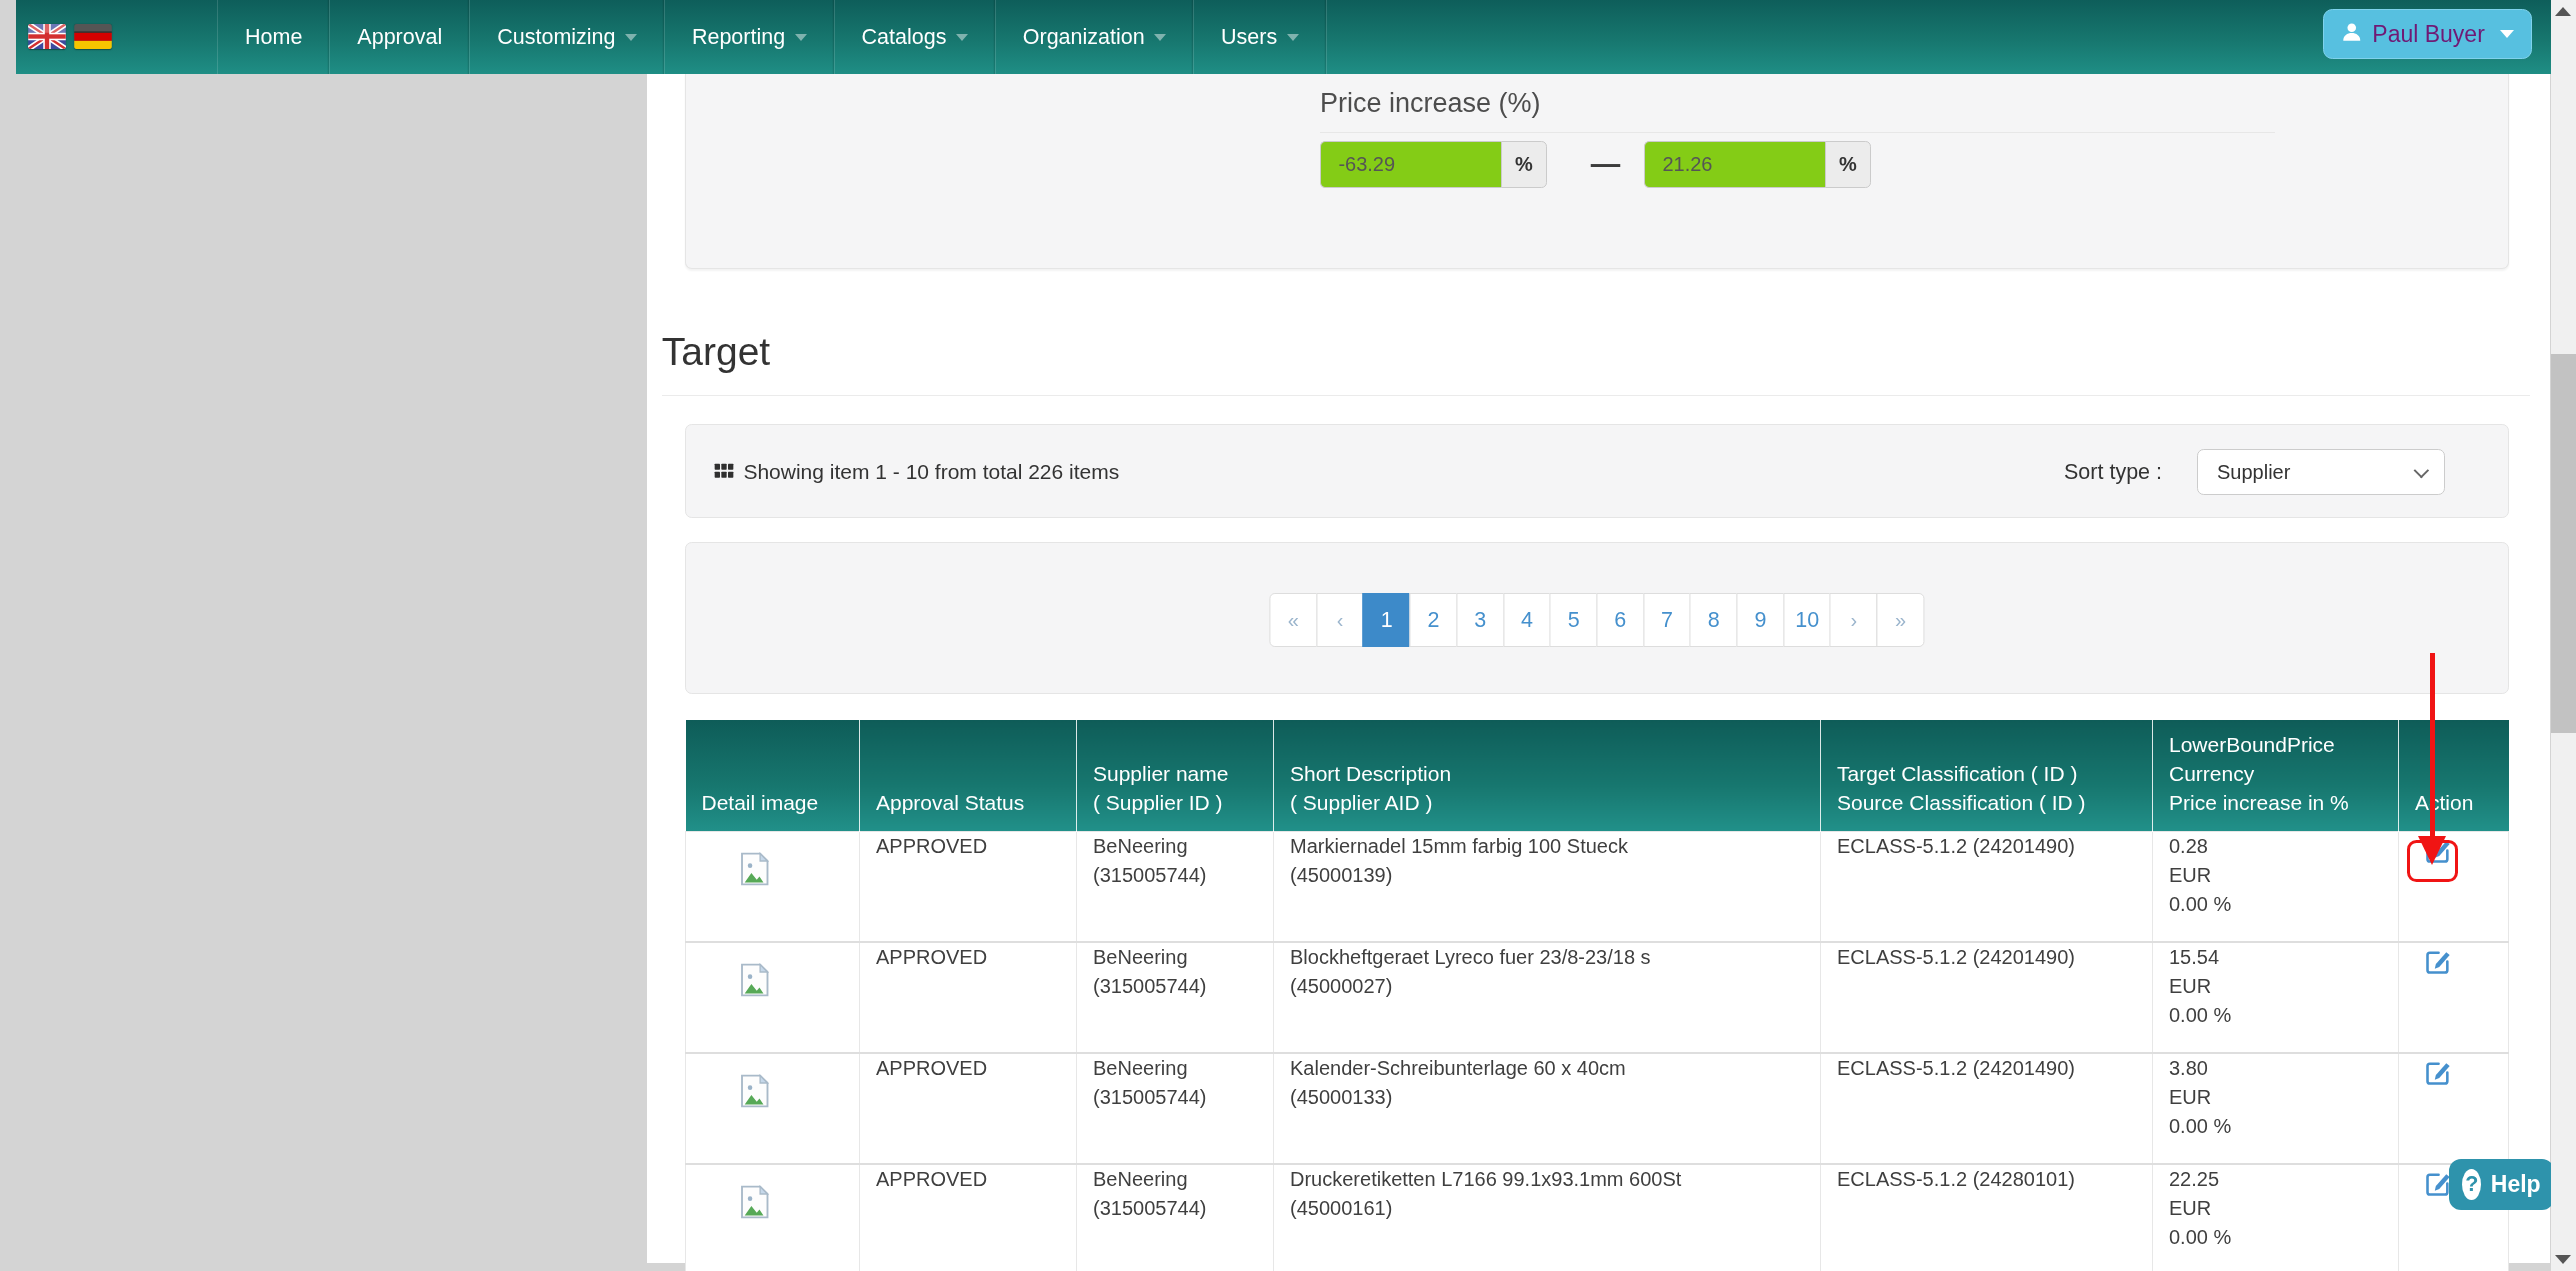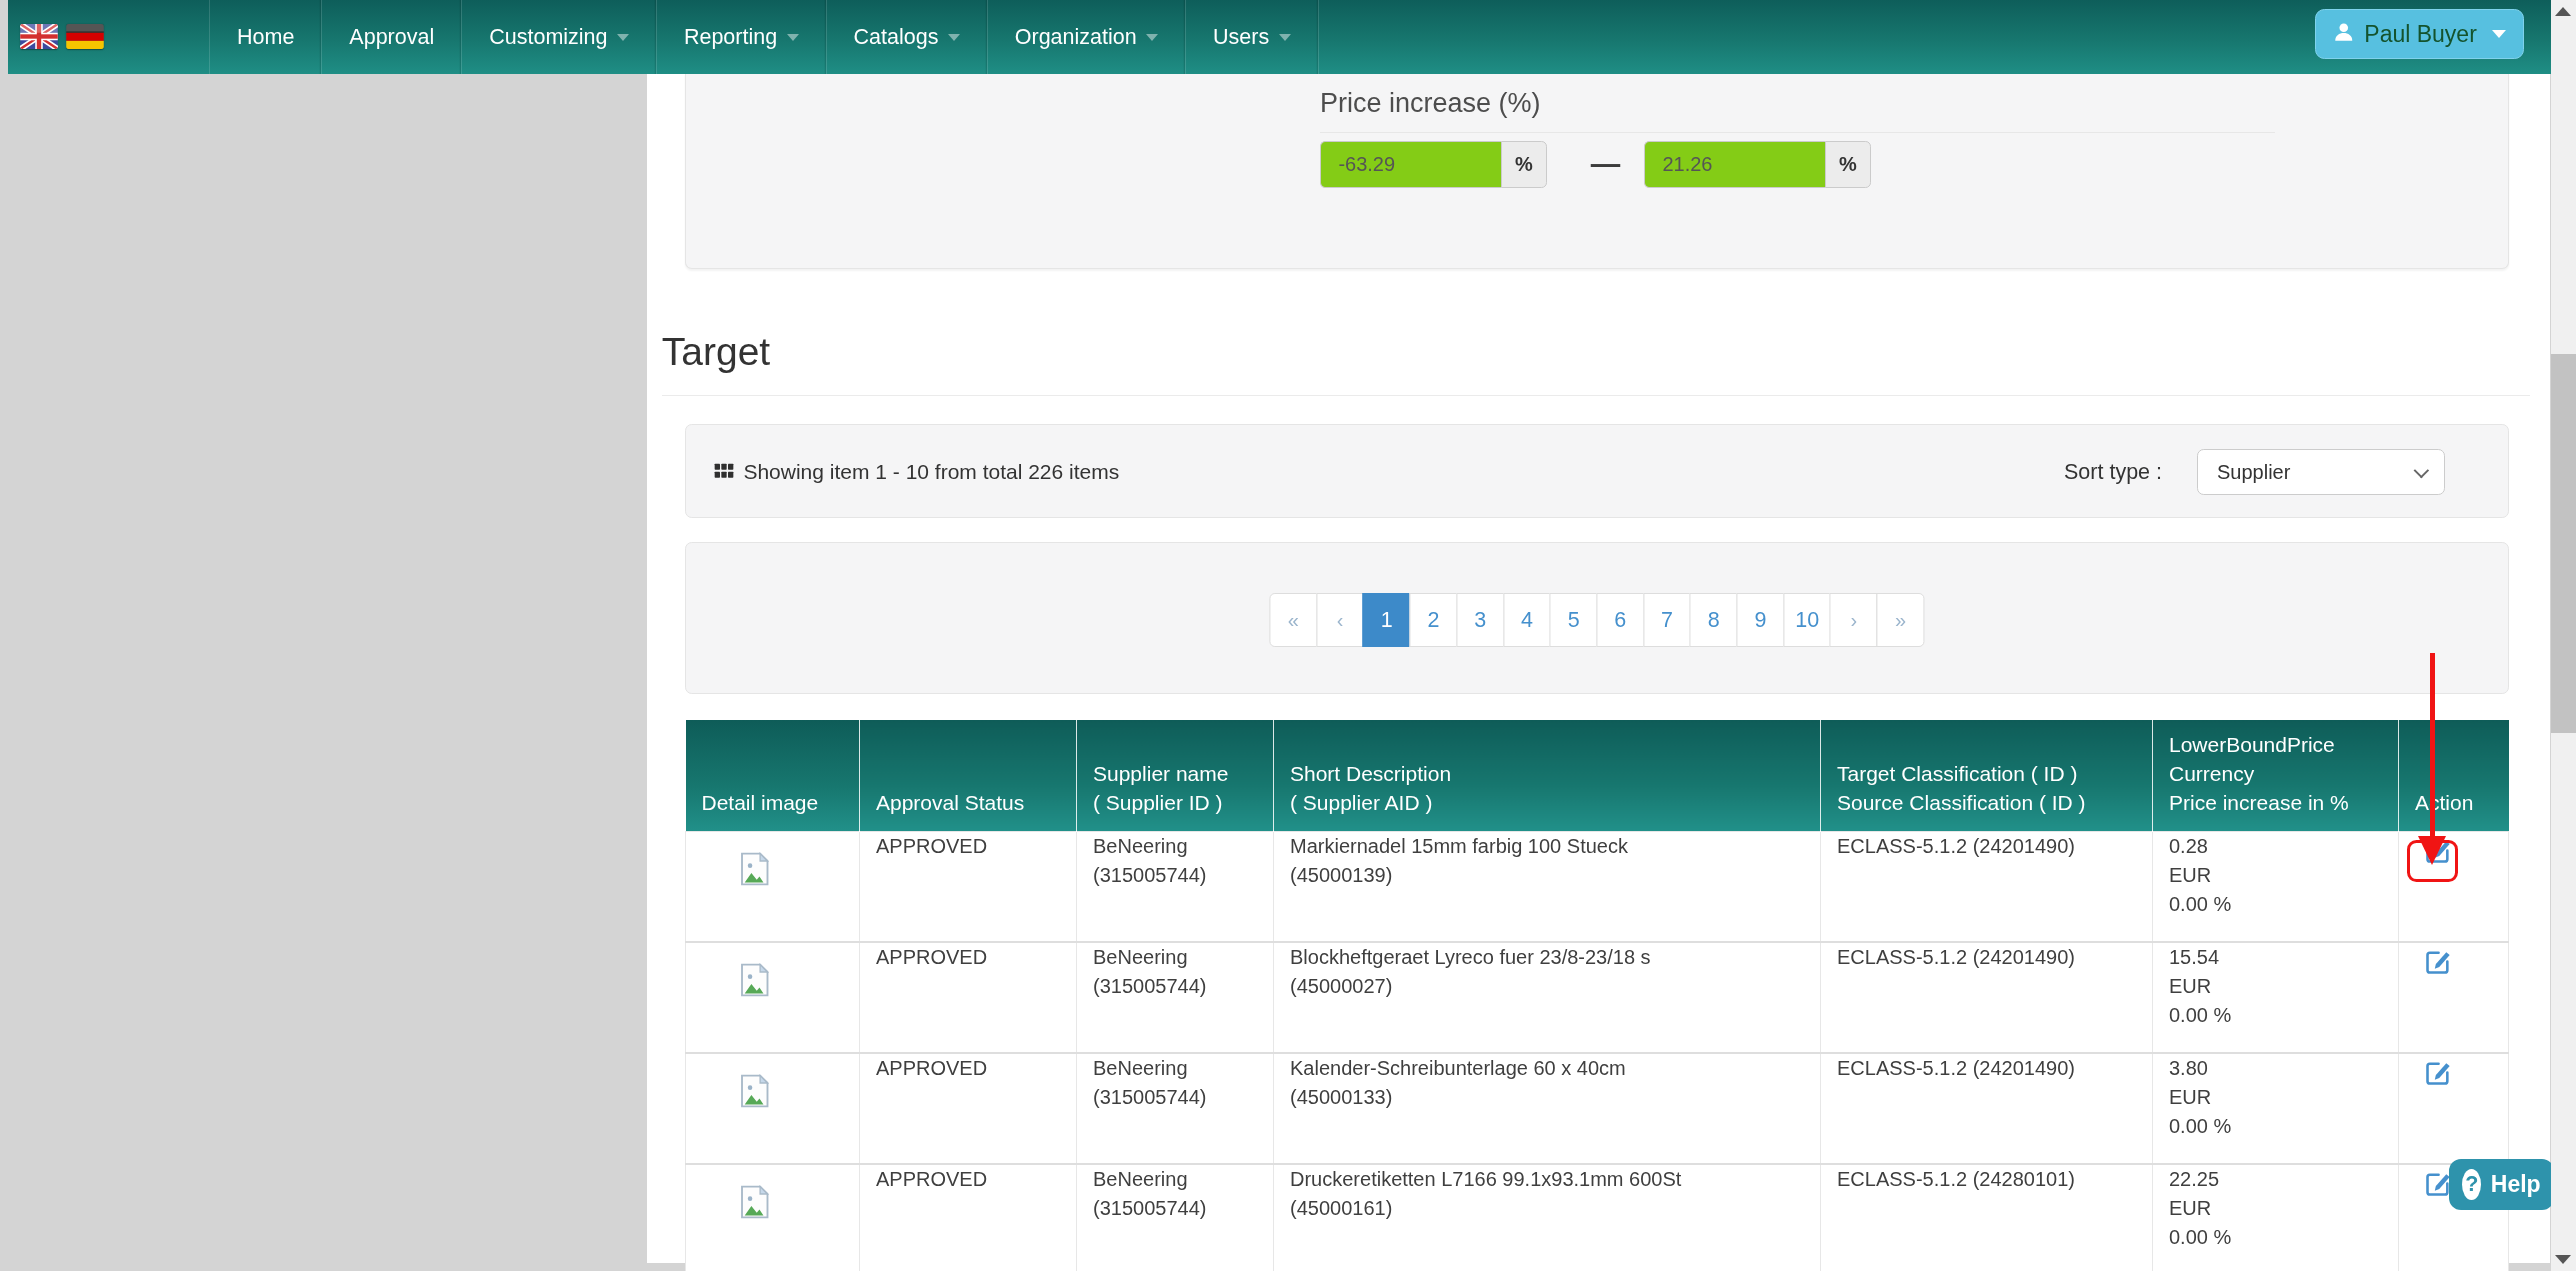--- a/index.html
+++ b/index.html
@@ -9,7 +9,7 @@
 
   
   .navbar {
-    position:absolute; left:8px; top:0; width:2551px; height:74px;
+    position:absolute; left:16px; top:0; width:2551px; height:74px;
     background:linear-gradient(180deg,#0e5e5a 0%, #17776f 55%, #1f8e85 100%);
     display:flex; align-items:flex-start; z-index:30;
   }

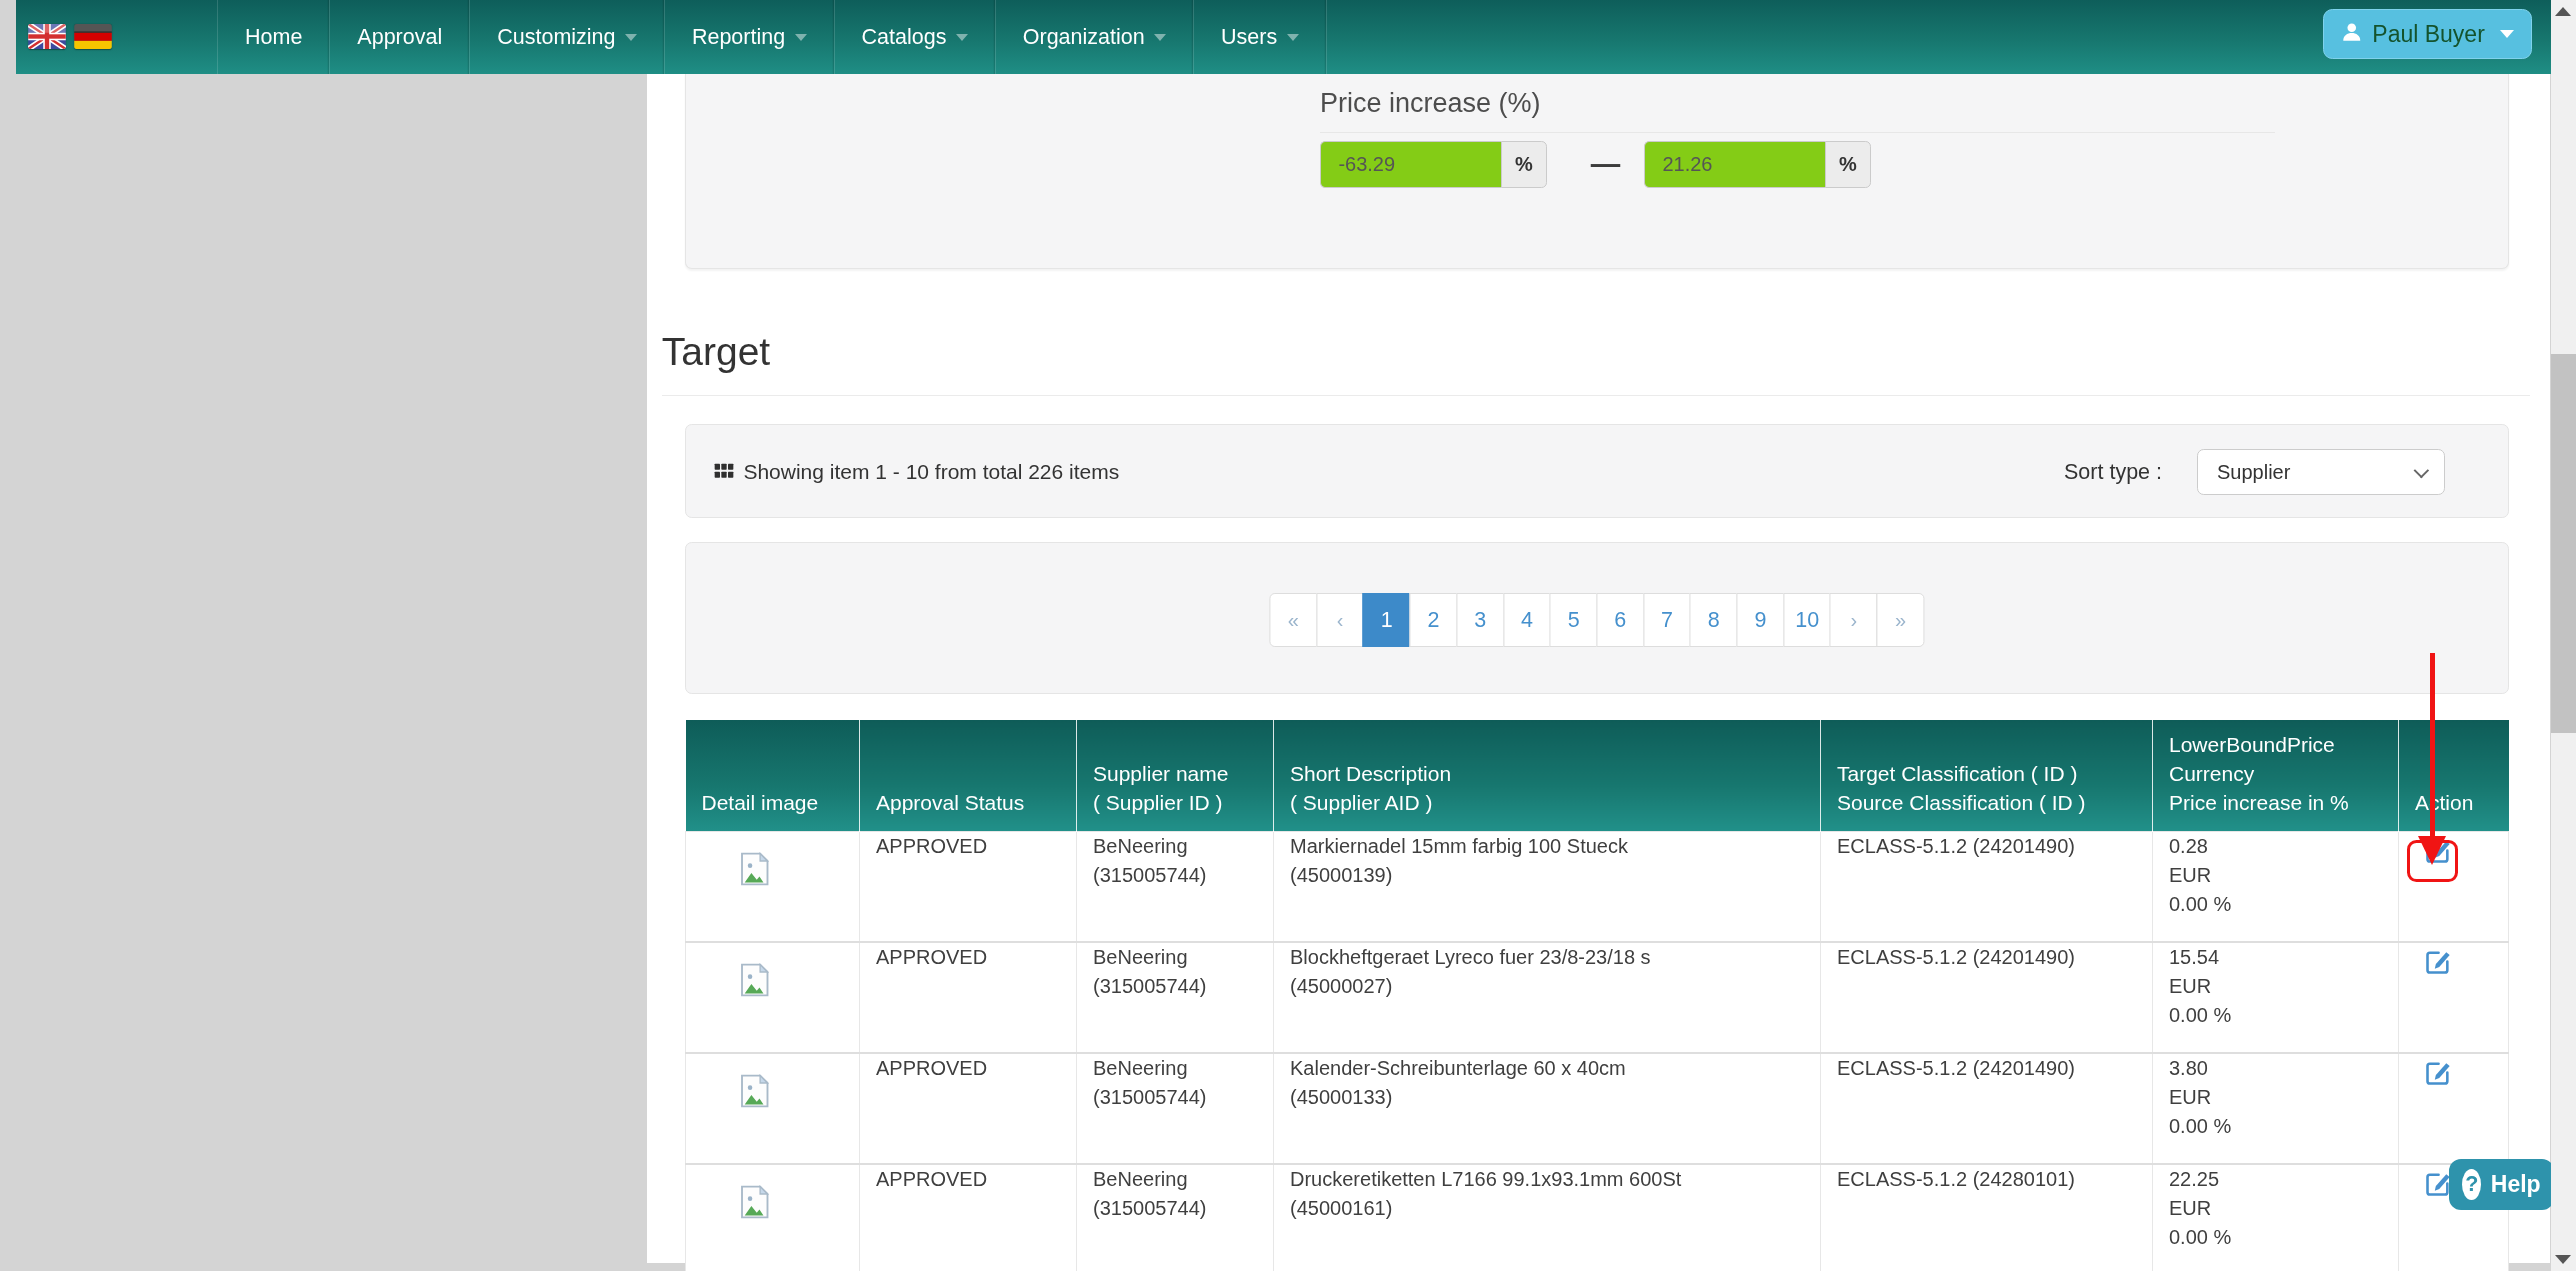--- a/index.html
+++ b/index.html
@@ -28,7 +28,7 @@
   .user-btn {
     position:absolute; right:35px; top:9.4px; height:50px; padding:0 17.4px;
     background:#57c0e0; border:1.3px solid #7fd2ec; border-radius:9.4px;
-    display:flex; align-items:center; gap:9.4px; color:#14532d; font-size:23px; cursor:pointer;
+    display:flex; align-items:center; gap:9.4px; color:#701a75; font-size:23px; cursor:pointer;
   }
   .user-caret { width:0; height:0; border-left:7.4px solid transparent; border-right:7.4px solid transparent; border-top:8.7px solid #fff; margin-left:5.4px; }
 

